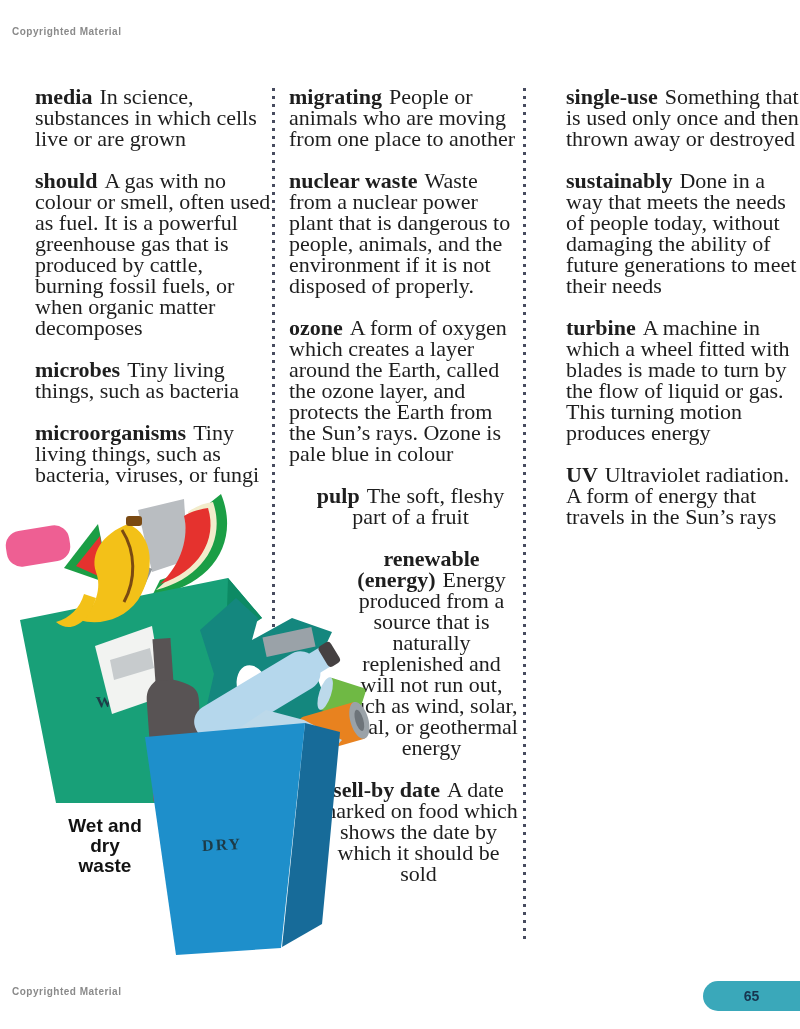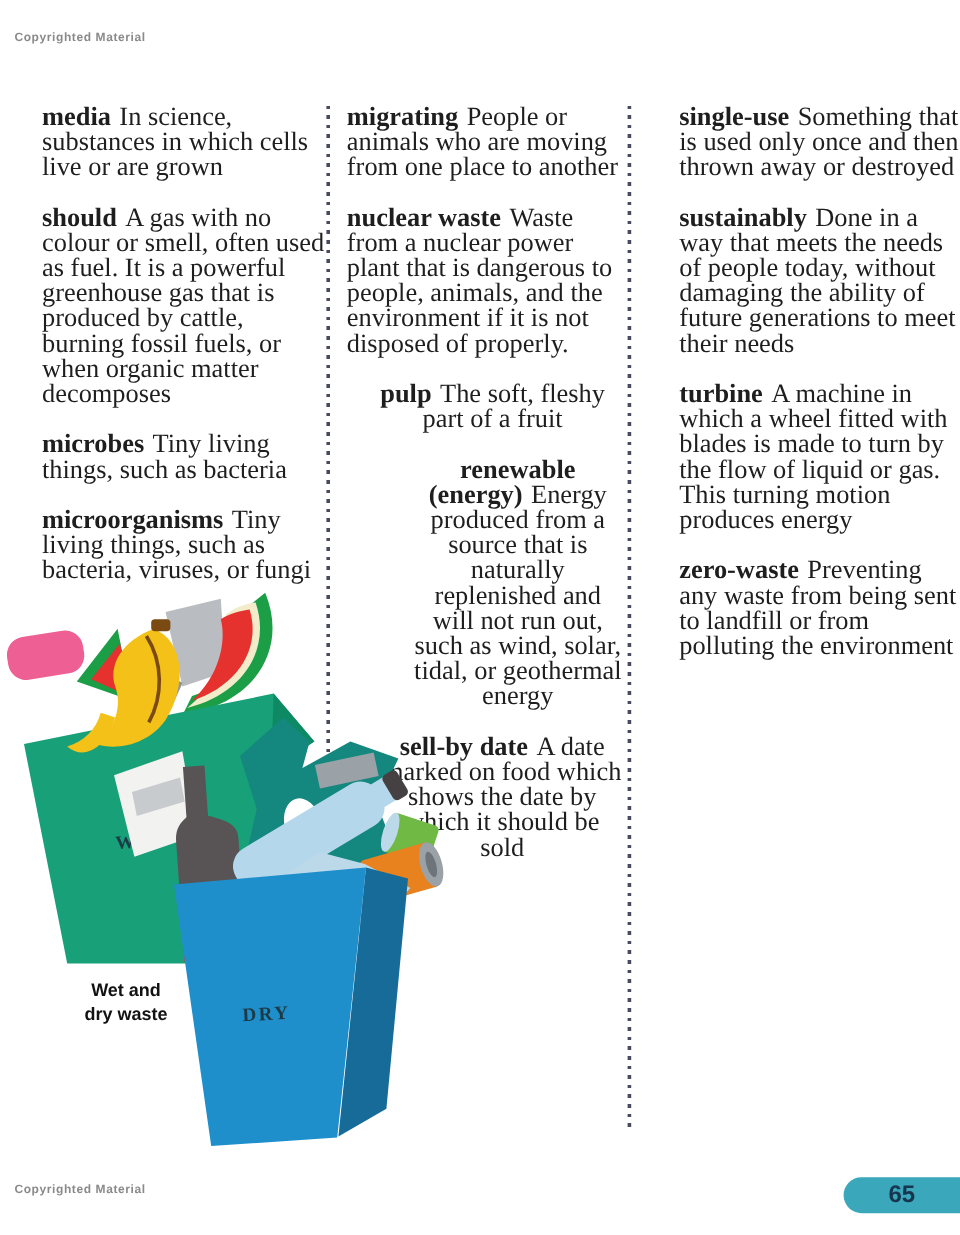--- a/index.html
+++ b/index.html
@@ -89,6 +89,9 @@
     <div class="entry">
       <span class="term">nuclear waste</span><span class="def">Waste from a nuclear power plant that is dangerous to people, animals, and the environment if it is not disposed of properly.</span>
     </div>
+    <div class="entry">
+      <span class="term">ozone</span><span class="def">A form of oxygen which creates a layer around the Earth, called the ozone layer, and protects the Earth from the Sun’s rays. Ozone is pale blue in colour</span>
+    </div>
     <div class="entry center-pulp">
       <span class="term">pulp</span><span class="def">The soft, fleshy part of a fruit</span>
     </div>

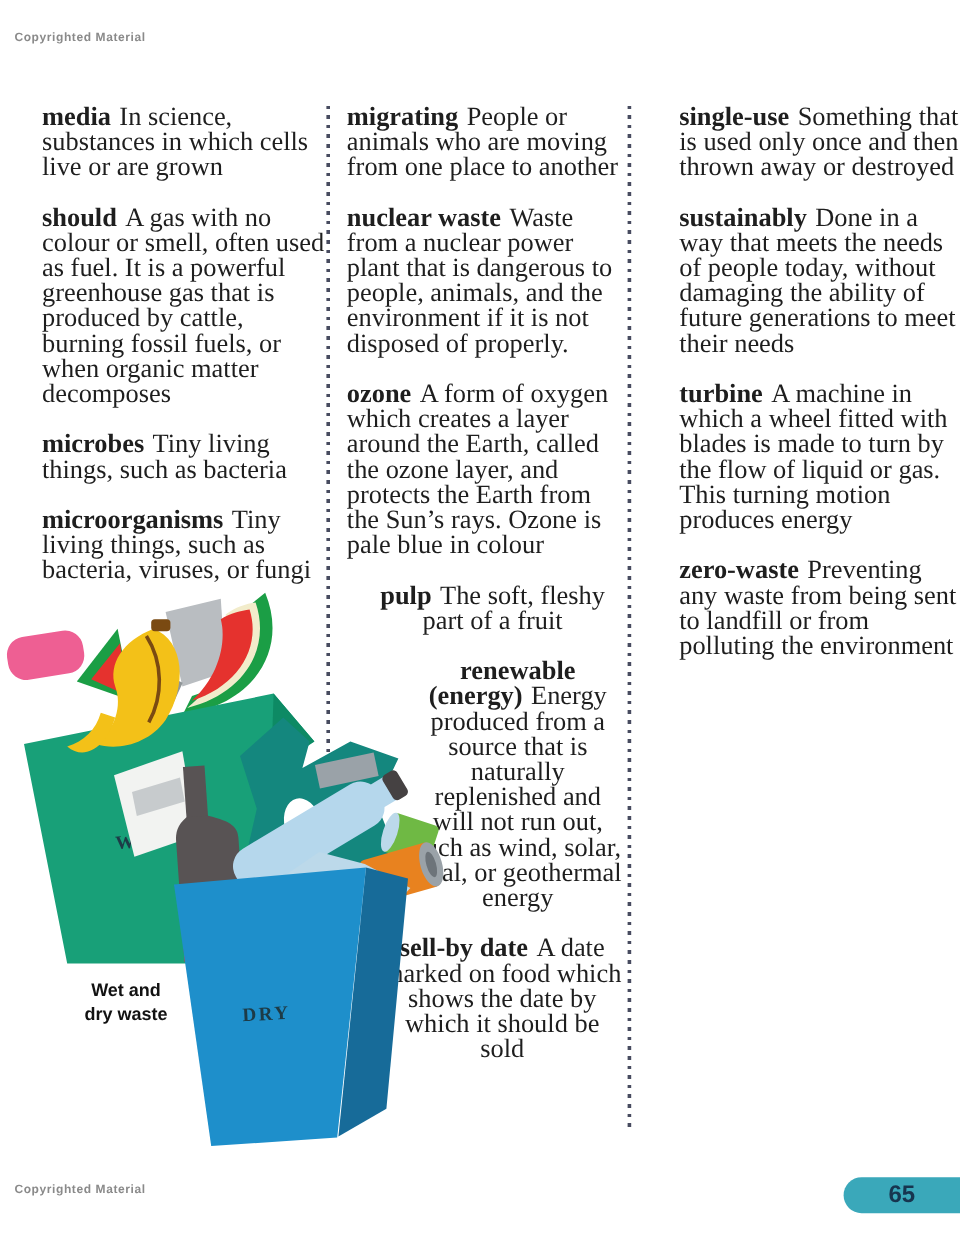--- a/index.html
+++ b/index.html
@@ -114,6 +114,9 @@
       <span class="term">turbine</span><span class="def">A machine in which a wheel fitted with blades is made to turn by the flow of liquid or gas. This turning motion produces energy</span>
     </div>
     <div class="entry">
+      <span class="term">UV</span><span class="def">Ultraviolet radiation. A form of energy that travels in the Sun’s rays</span>
+    </div>
+    <div class="entry">
       <span class="term">zero-waste</span><span class="def">Preventing any waste from being sent to landfill or from polluting the environment</span>
     </div>
   </div>

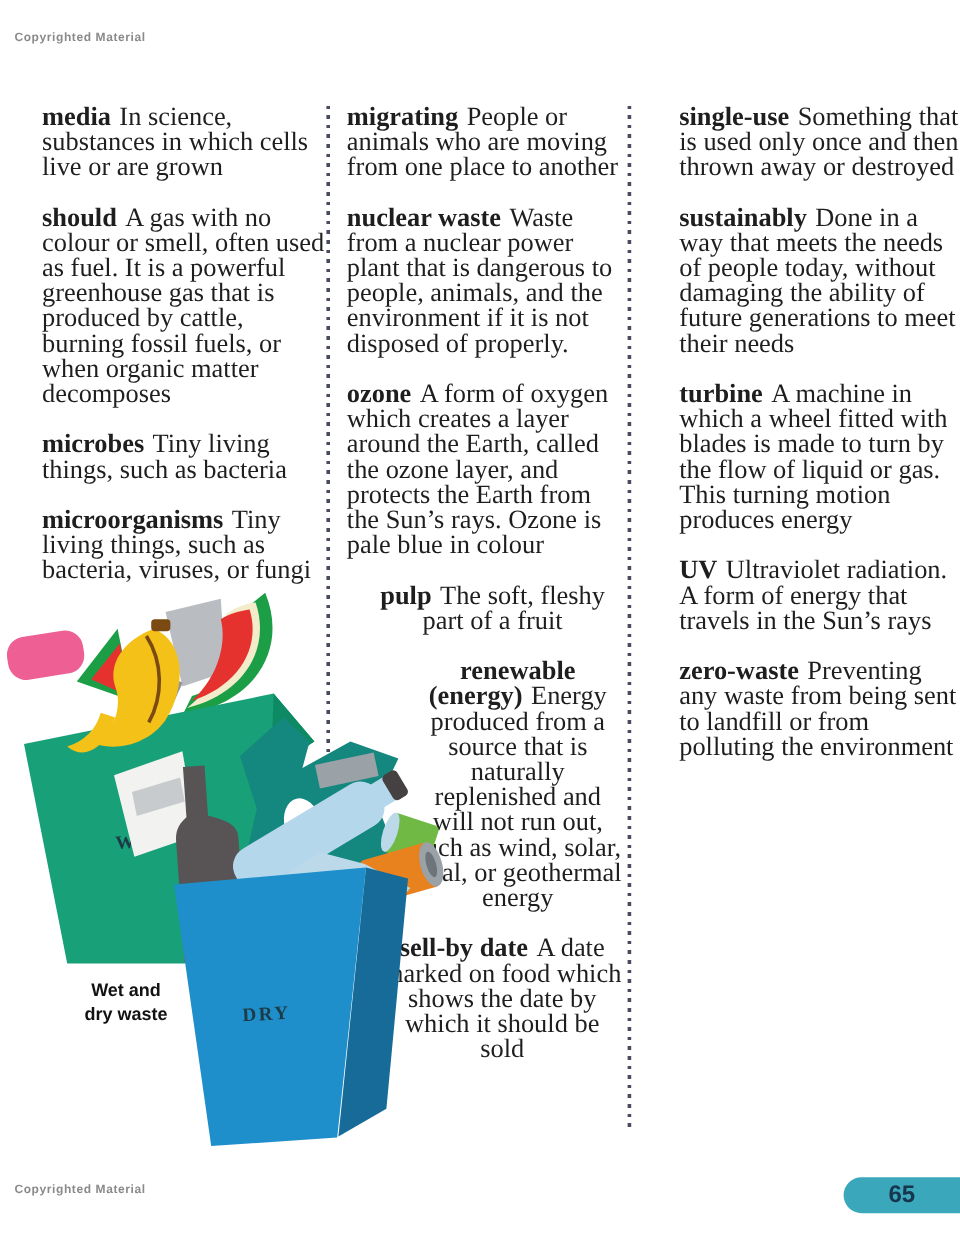--- a/index.html
+++ b/index.html
@@ -116,9 +116,6 @@
     <div class="entry">
       <span class="term">UV</span><span class="def">Ultraviolet radiation. A form of energy that travels in the Sun’s rays</span>
     </div>
-    <div class="entry">
-      <span class="term">zero-waste</span><span class="def">Preventing any waste from being sent to landfill or from polluting the environment</span>
-    </div>
   </div>
 
   <div class="dots left"></div>

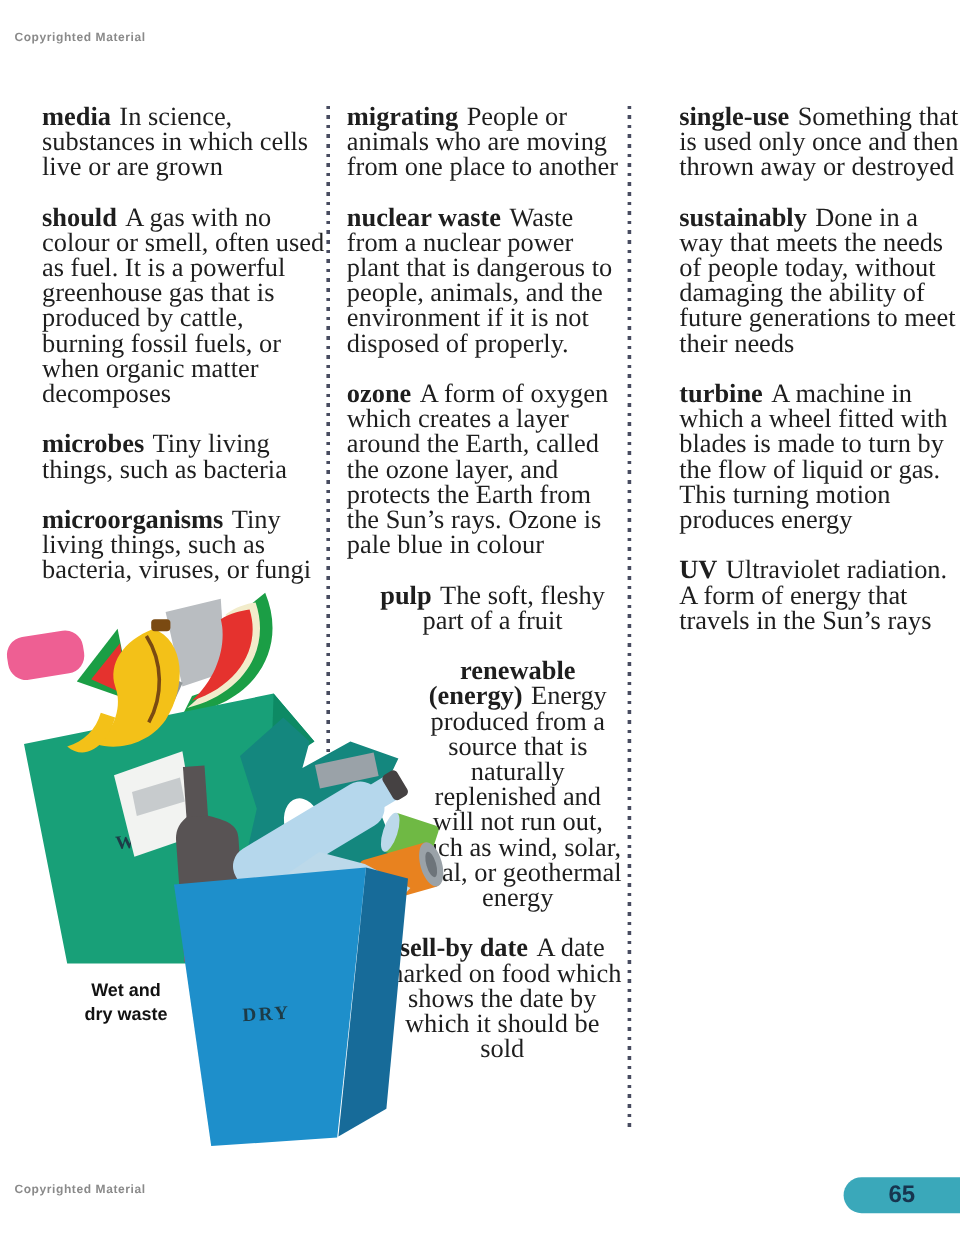--- a/index.html
+++ b/index.html
@@ -48,7 +48,7 @@
     position:absolute;left:63px;top:816px;width:84px;
     text-align:center;
     font-family:"Liberation Sans", sans-serif;
-    font-weight:bold;font-size:15px;line-height:20px;color:#121212;
+    font-weight:bold;font-size:19px;line-height:20px;color:#121212;
   }
   .page-badge{
     position:absolute;left:703px;top:981px;width:97px;height:30px;

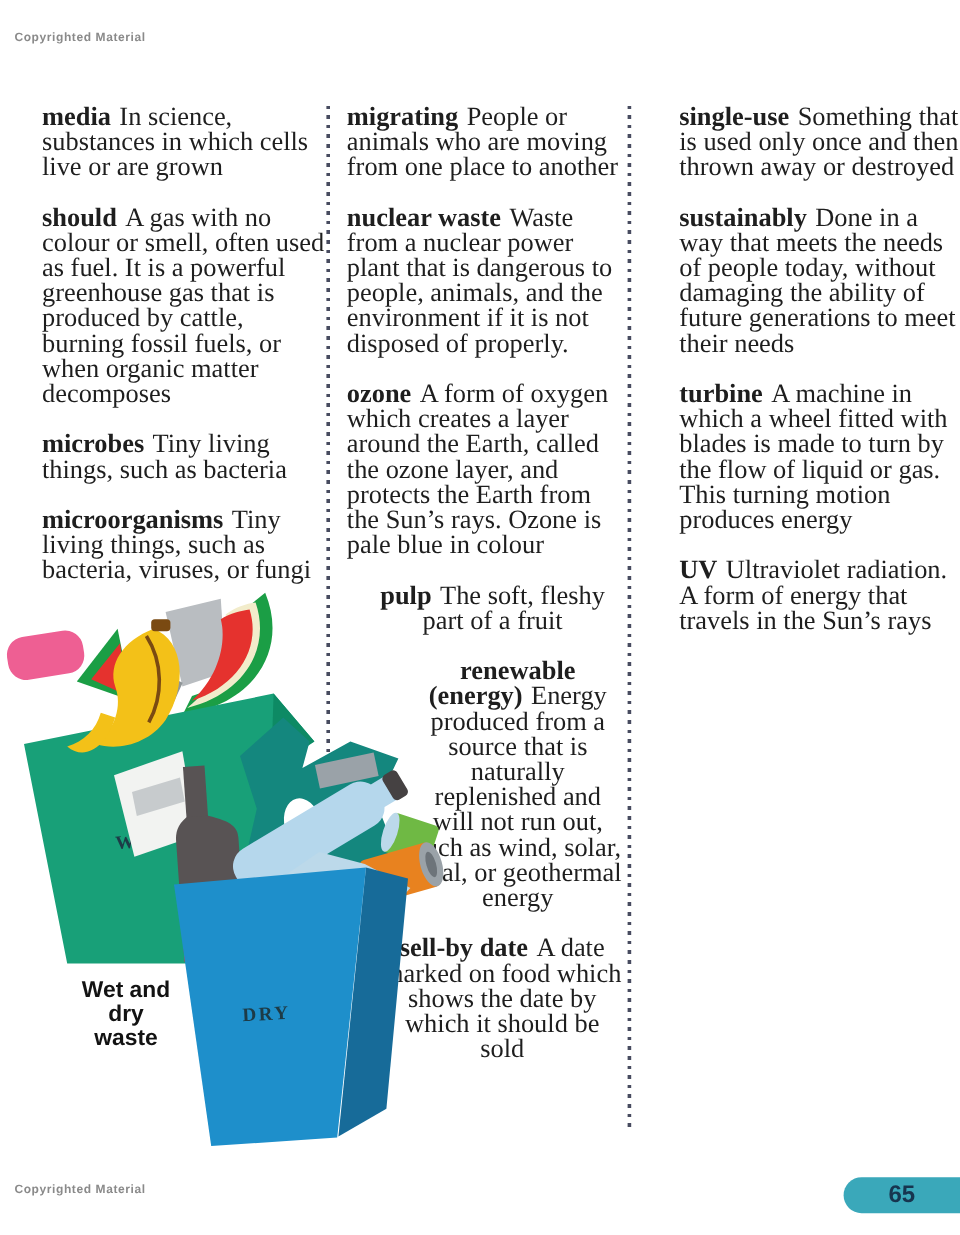--- a/index.html
+++ b/index.html
@@ -57,7 +57,7 @@
   }
   .page-badge span{
     font-family:"Liberation Sans", sans-serif;
-    font-weight:bold;font-size:20px;color:#17354f;
+    font-weight:bold;font-size:14px;color:#17354f;
   }
 </style>
 </head>

